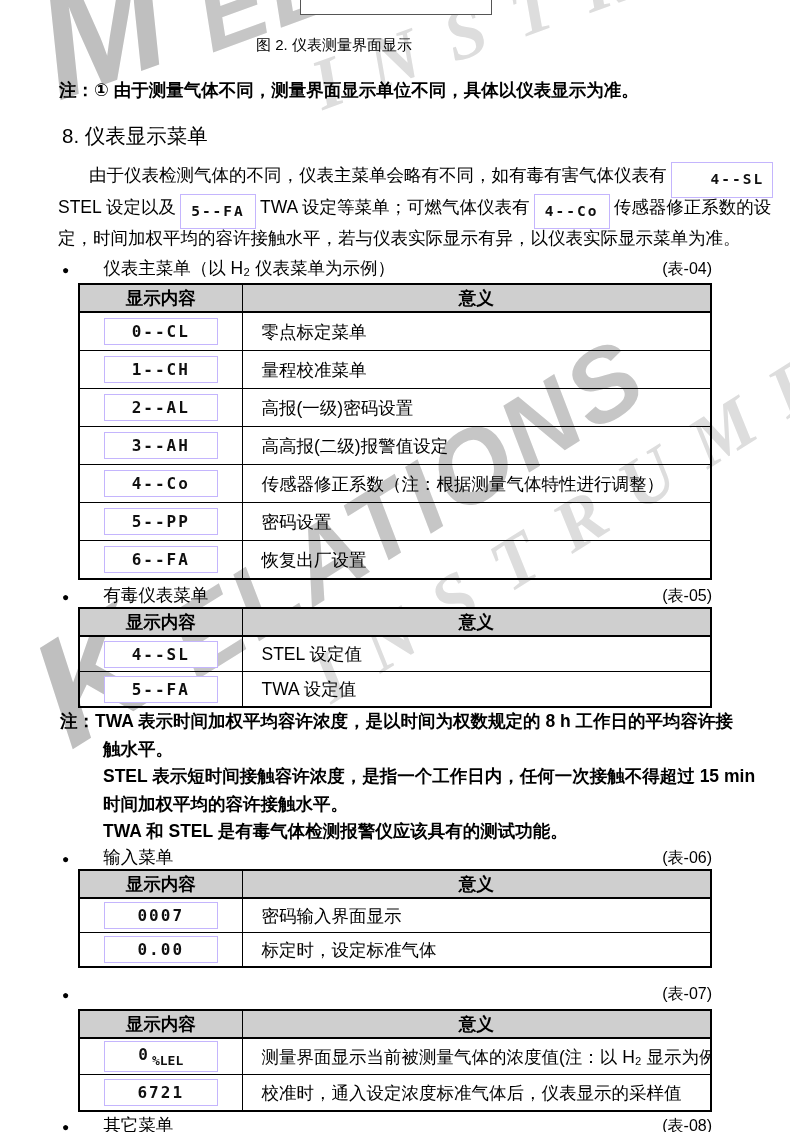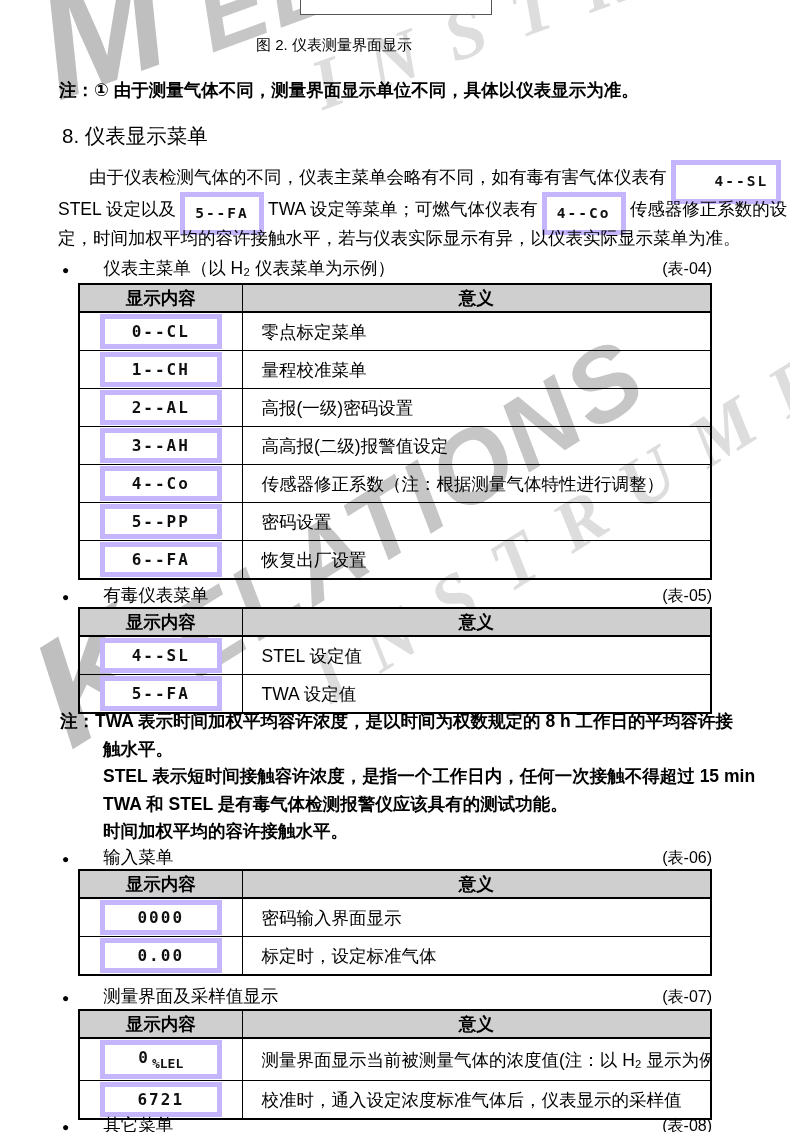--- a/index.html
+++ b/index.html
@@ -29,7 +29,7 @@
   #intro .iline{white-space:nowrap;height:31.5px;}
   #intro .indent{text-indent:31px;}
 
-  .lcd{display:inline-block;background:#fff;border:5px solid #c4b5fd;
+  .lcd{display:inline-block;background:#fff;border:1px solid #c4b5fd;
        font-family:"DejaVu Sans Mono",monospace;font-weight:bold;color:#101010;
        letter-spacing:2px;text-align:center;}
   .lcd-inline{min-width:58px;padding:1px 8px;font-size:14.5px;vertical-align:-3px;margin:0 4px;}

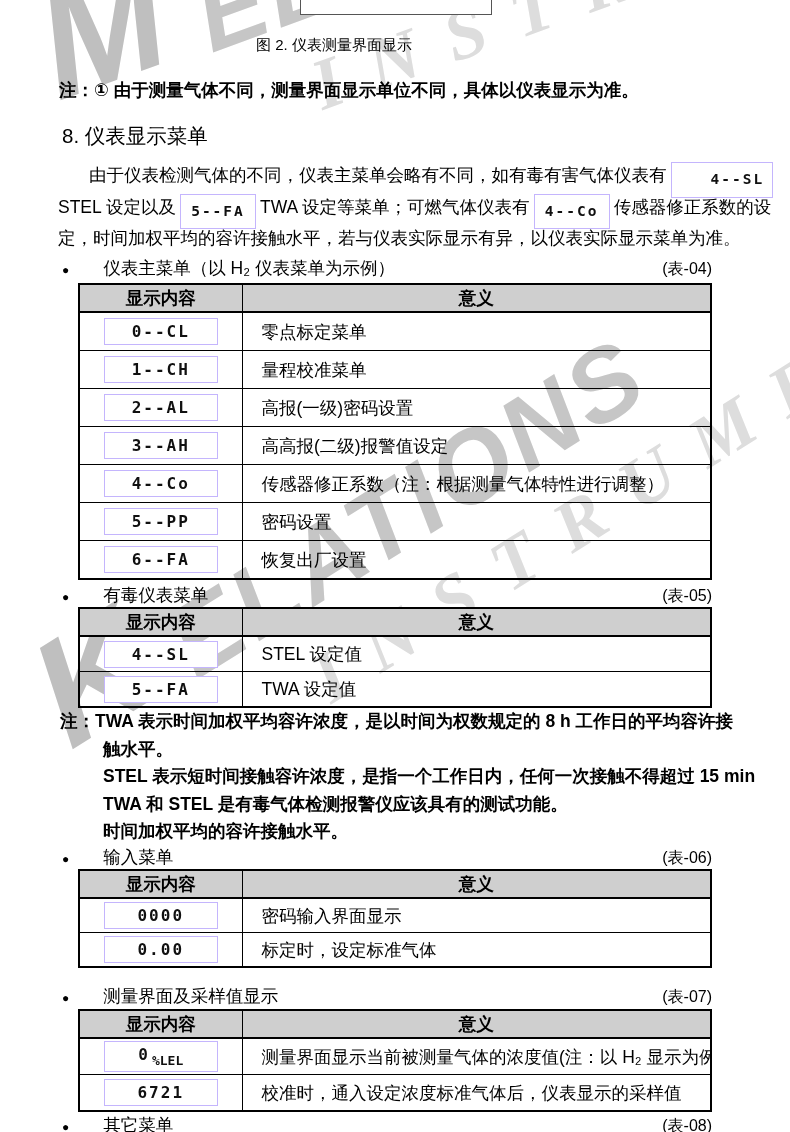--- a/index.html
+++ b/index.html
@@ -182,8 +182,8 @@
     <div class="ln">注：TWA 表示时间加权平均容许浓度，是以时间为权数规定的 8 h 工作日的平均容许接</div>
     <div class="ln ind">触水平。</div>
     <div class="ln ind">STEL 表示短时间接触容许浓度，是指一个工作日内，任何一次接触不得超过 15 min</div>
+    <div class="ln ind">时间加权平均的容许接触水平。</div>
     <div class="ln ind">TWA 和 STEL 是有毒气体检测报警仪应该具有的测试功能。</div>
-    <div class="ln ind">时间加权平均的容许接触水平。</div>
   </div>
 
   <div id="bullet-06" class="abs bullet">

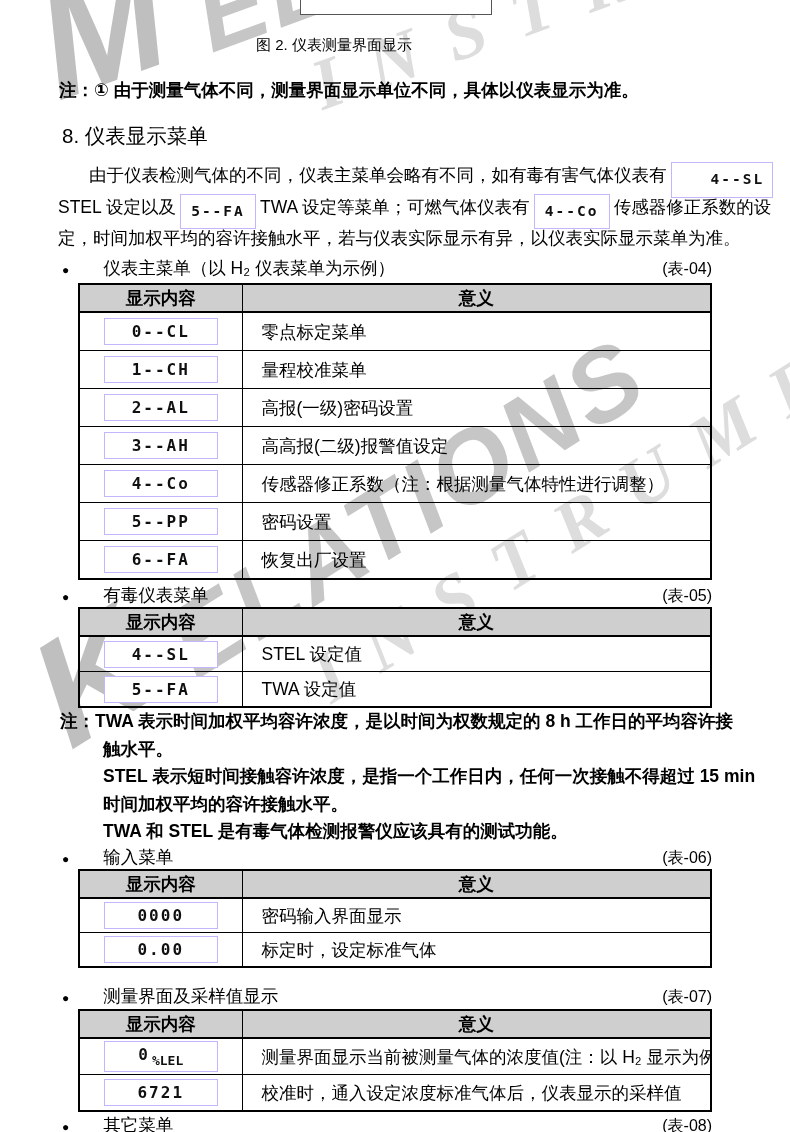--- a/index.html
+++ b/index.html
@@ -205,7 +205,7 @@
       <th>意义</th>
     </tr>
     <tr>
-      <td class="cell-lcd"><span class="lcd lcd-cell">0000</span></td>
+      <td class="cell-lcd"><span class="lcd lcd-cell">0007</span></td>
       <td class="cell-meaning">密码输入界面显示</td>
     </tr>
     <tr>

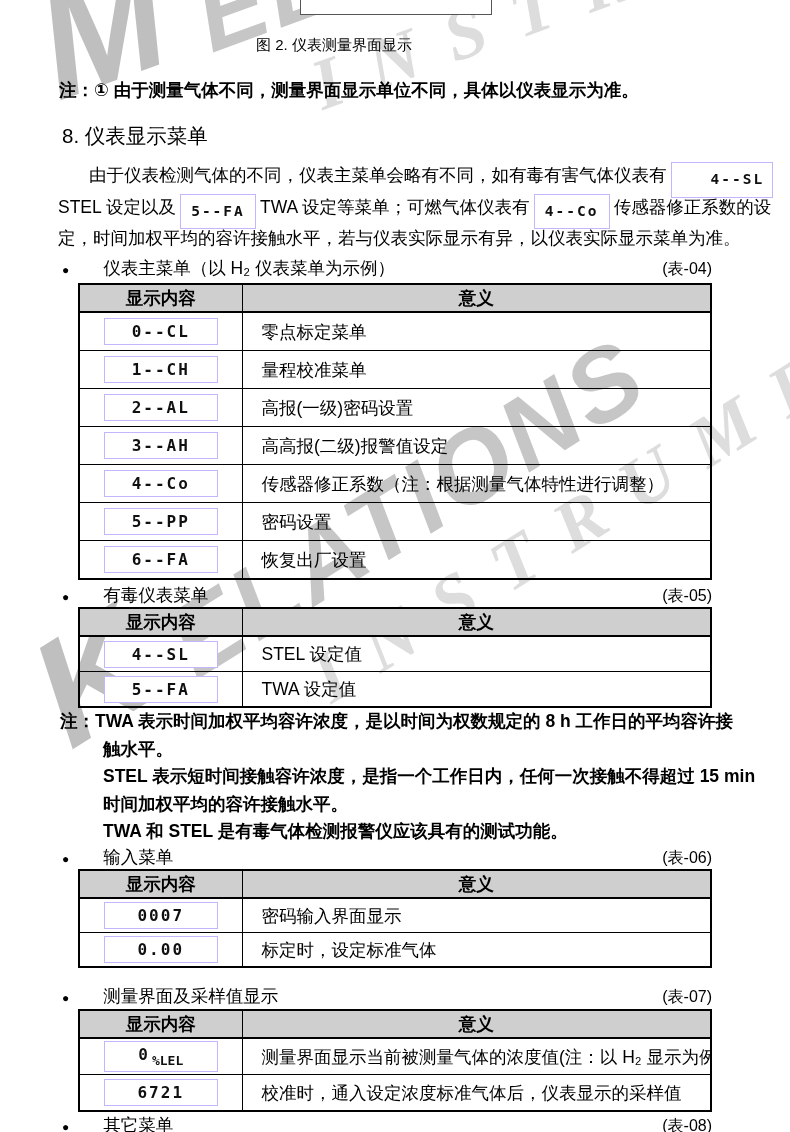--- a/index.html
+++ b/index.html
@@ -218,7 +218,6 @@
   <div id="bullet-07" class="abs bullet">
     <span class="left">
         <span class="dot">●</span>
-      <span>测量界面及采样值显示</span>
       </span>
     <span class="tag">(表-07)</span>
   </div>

